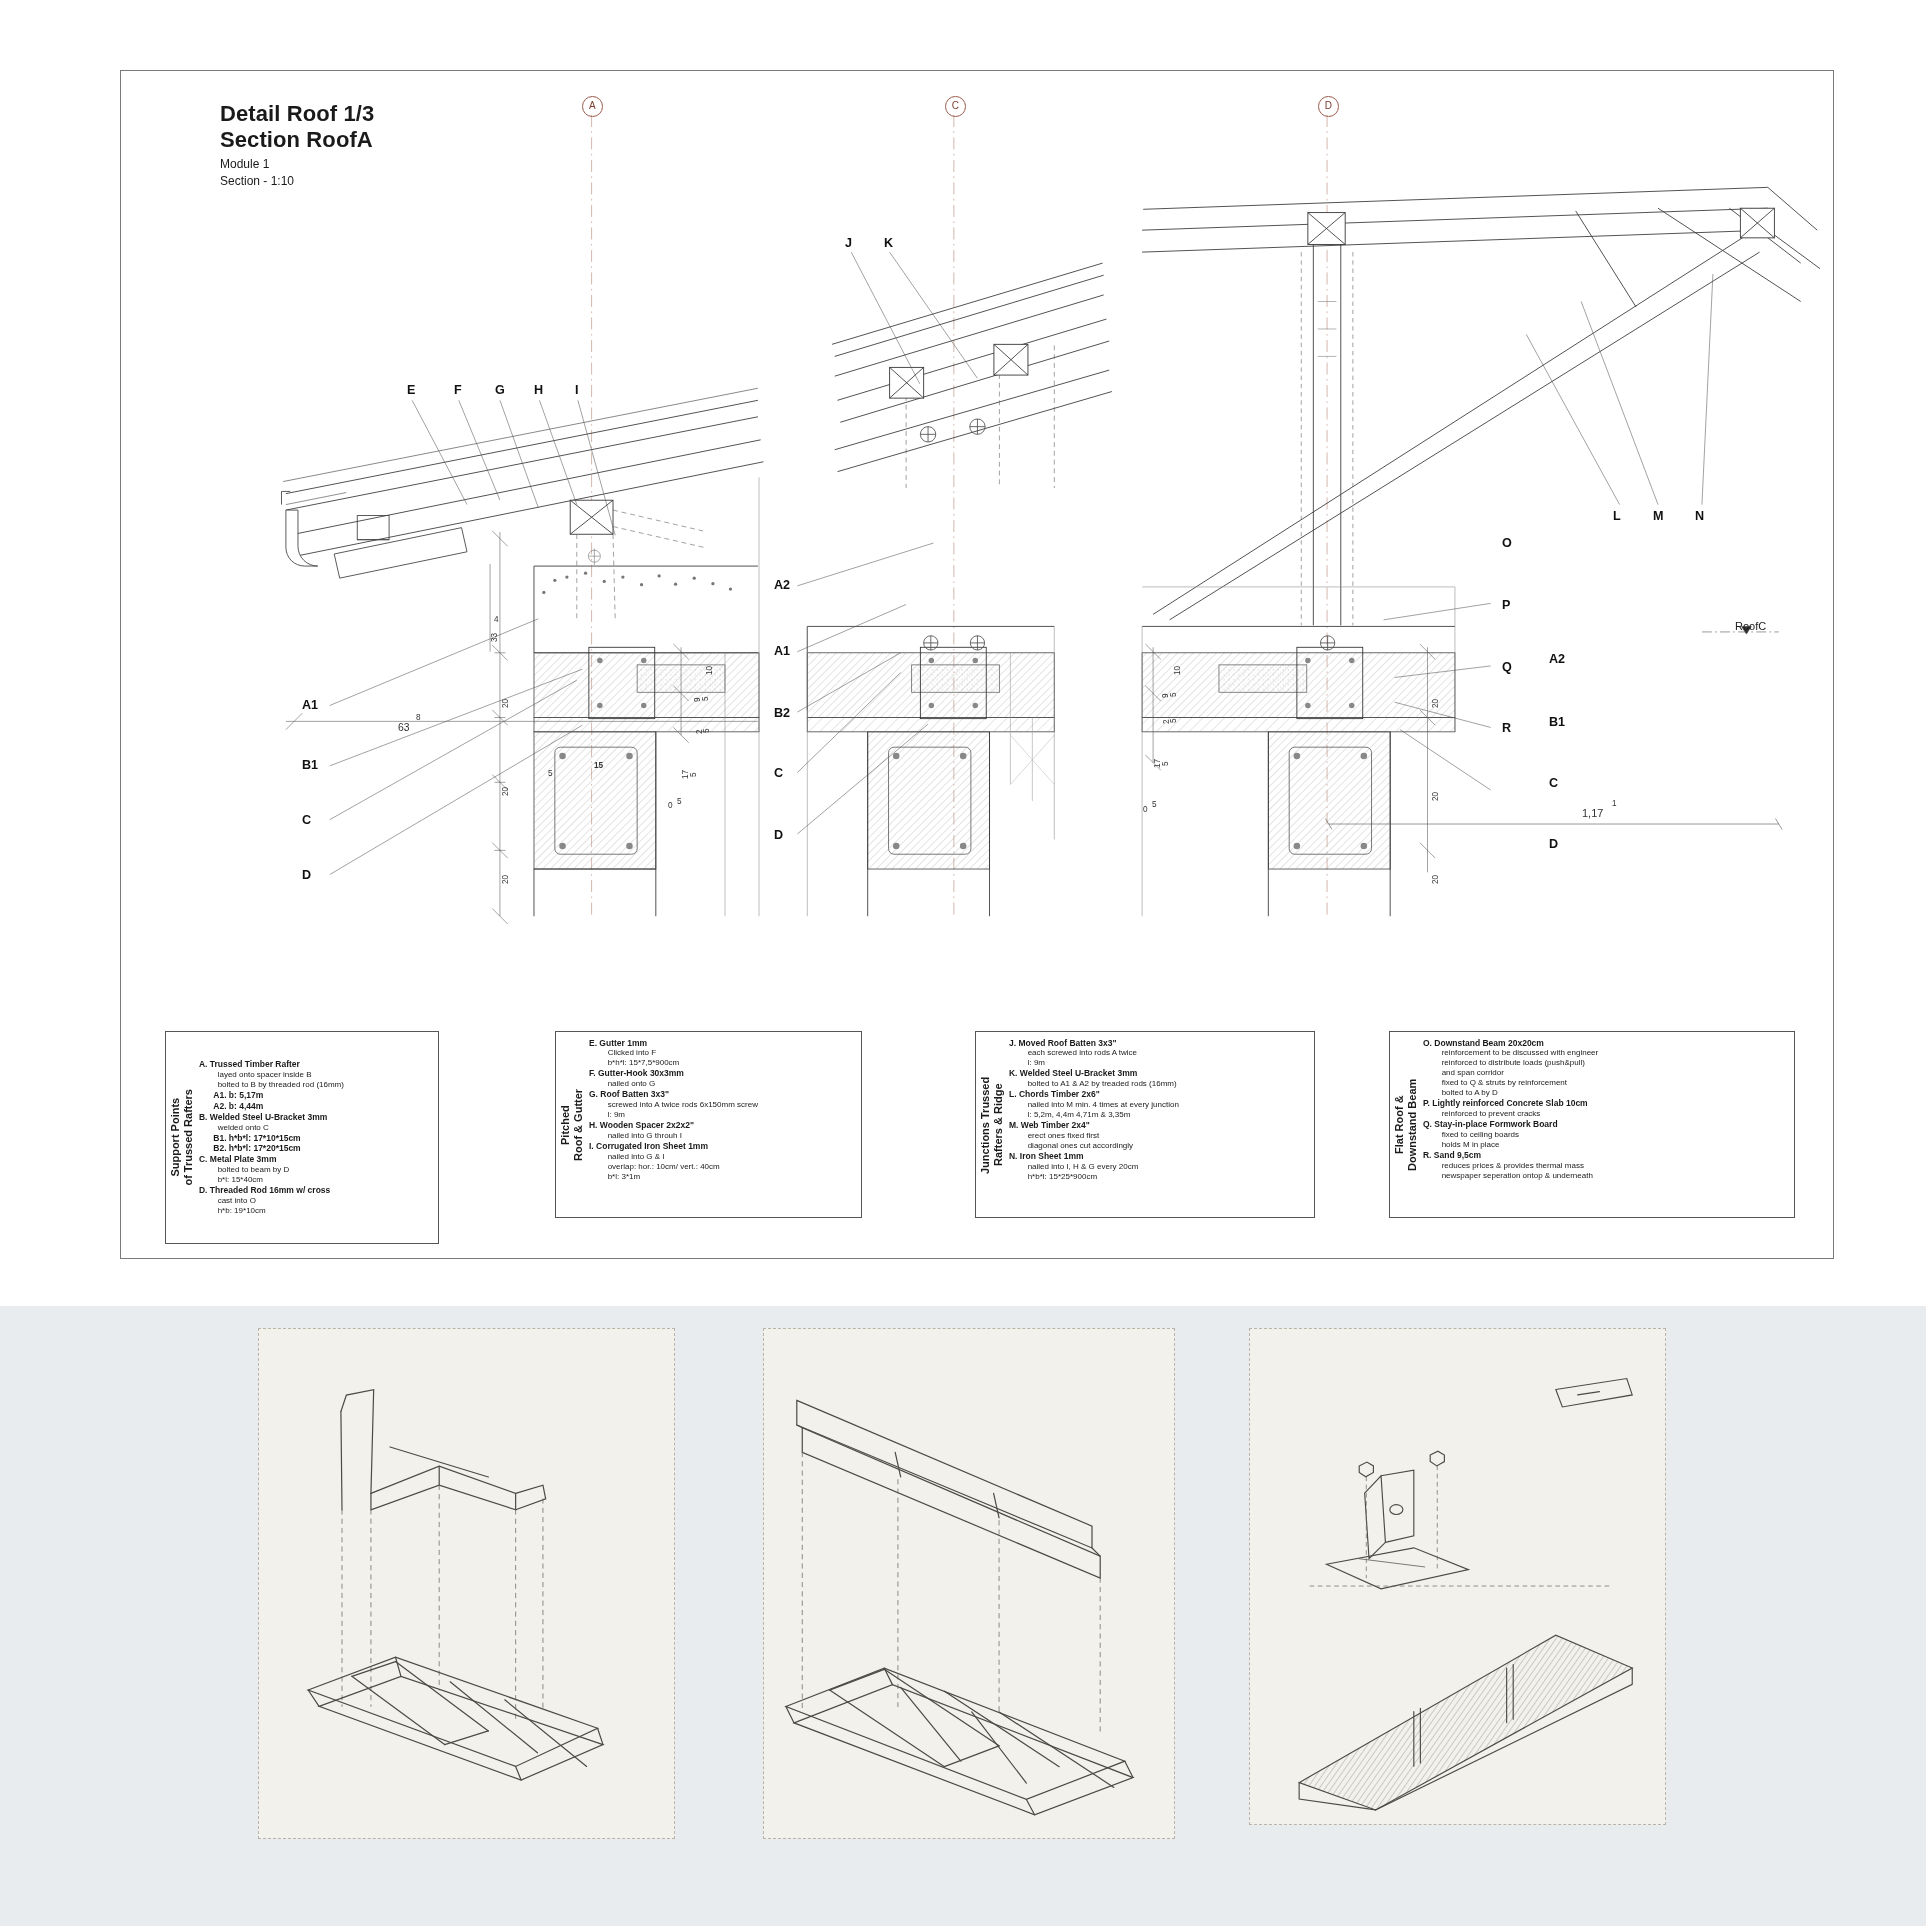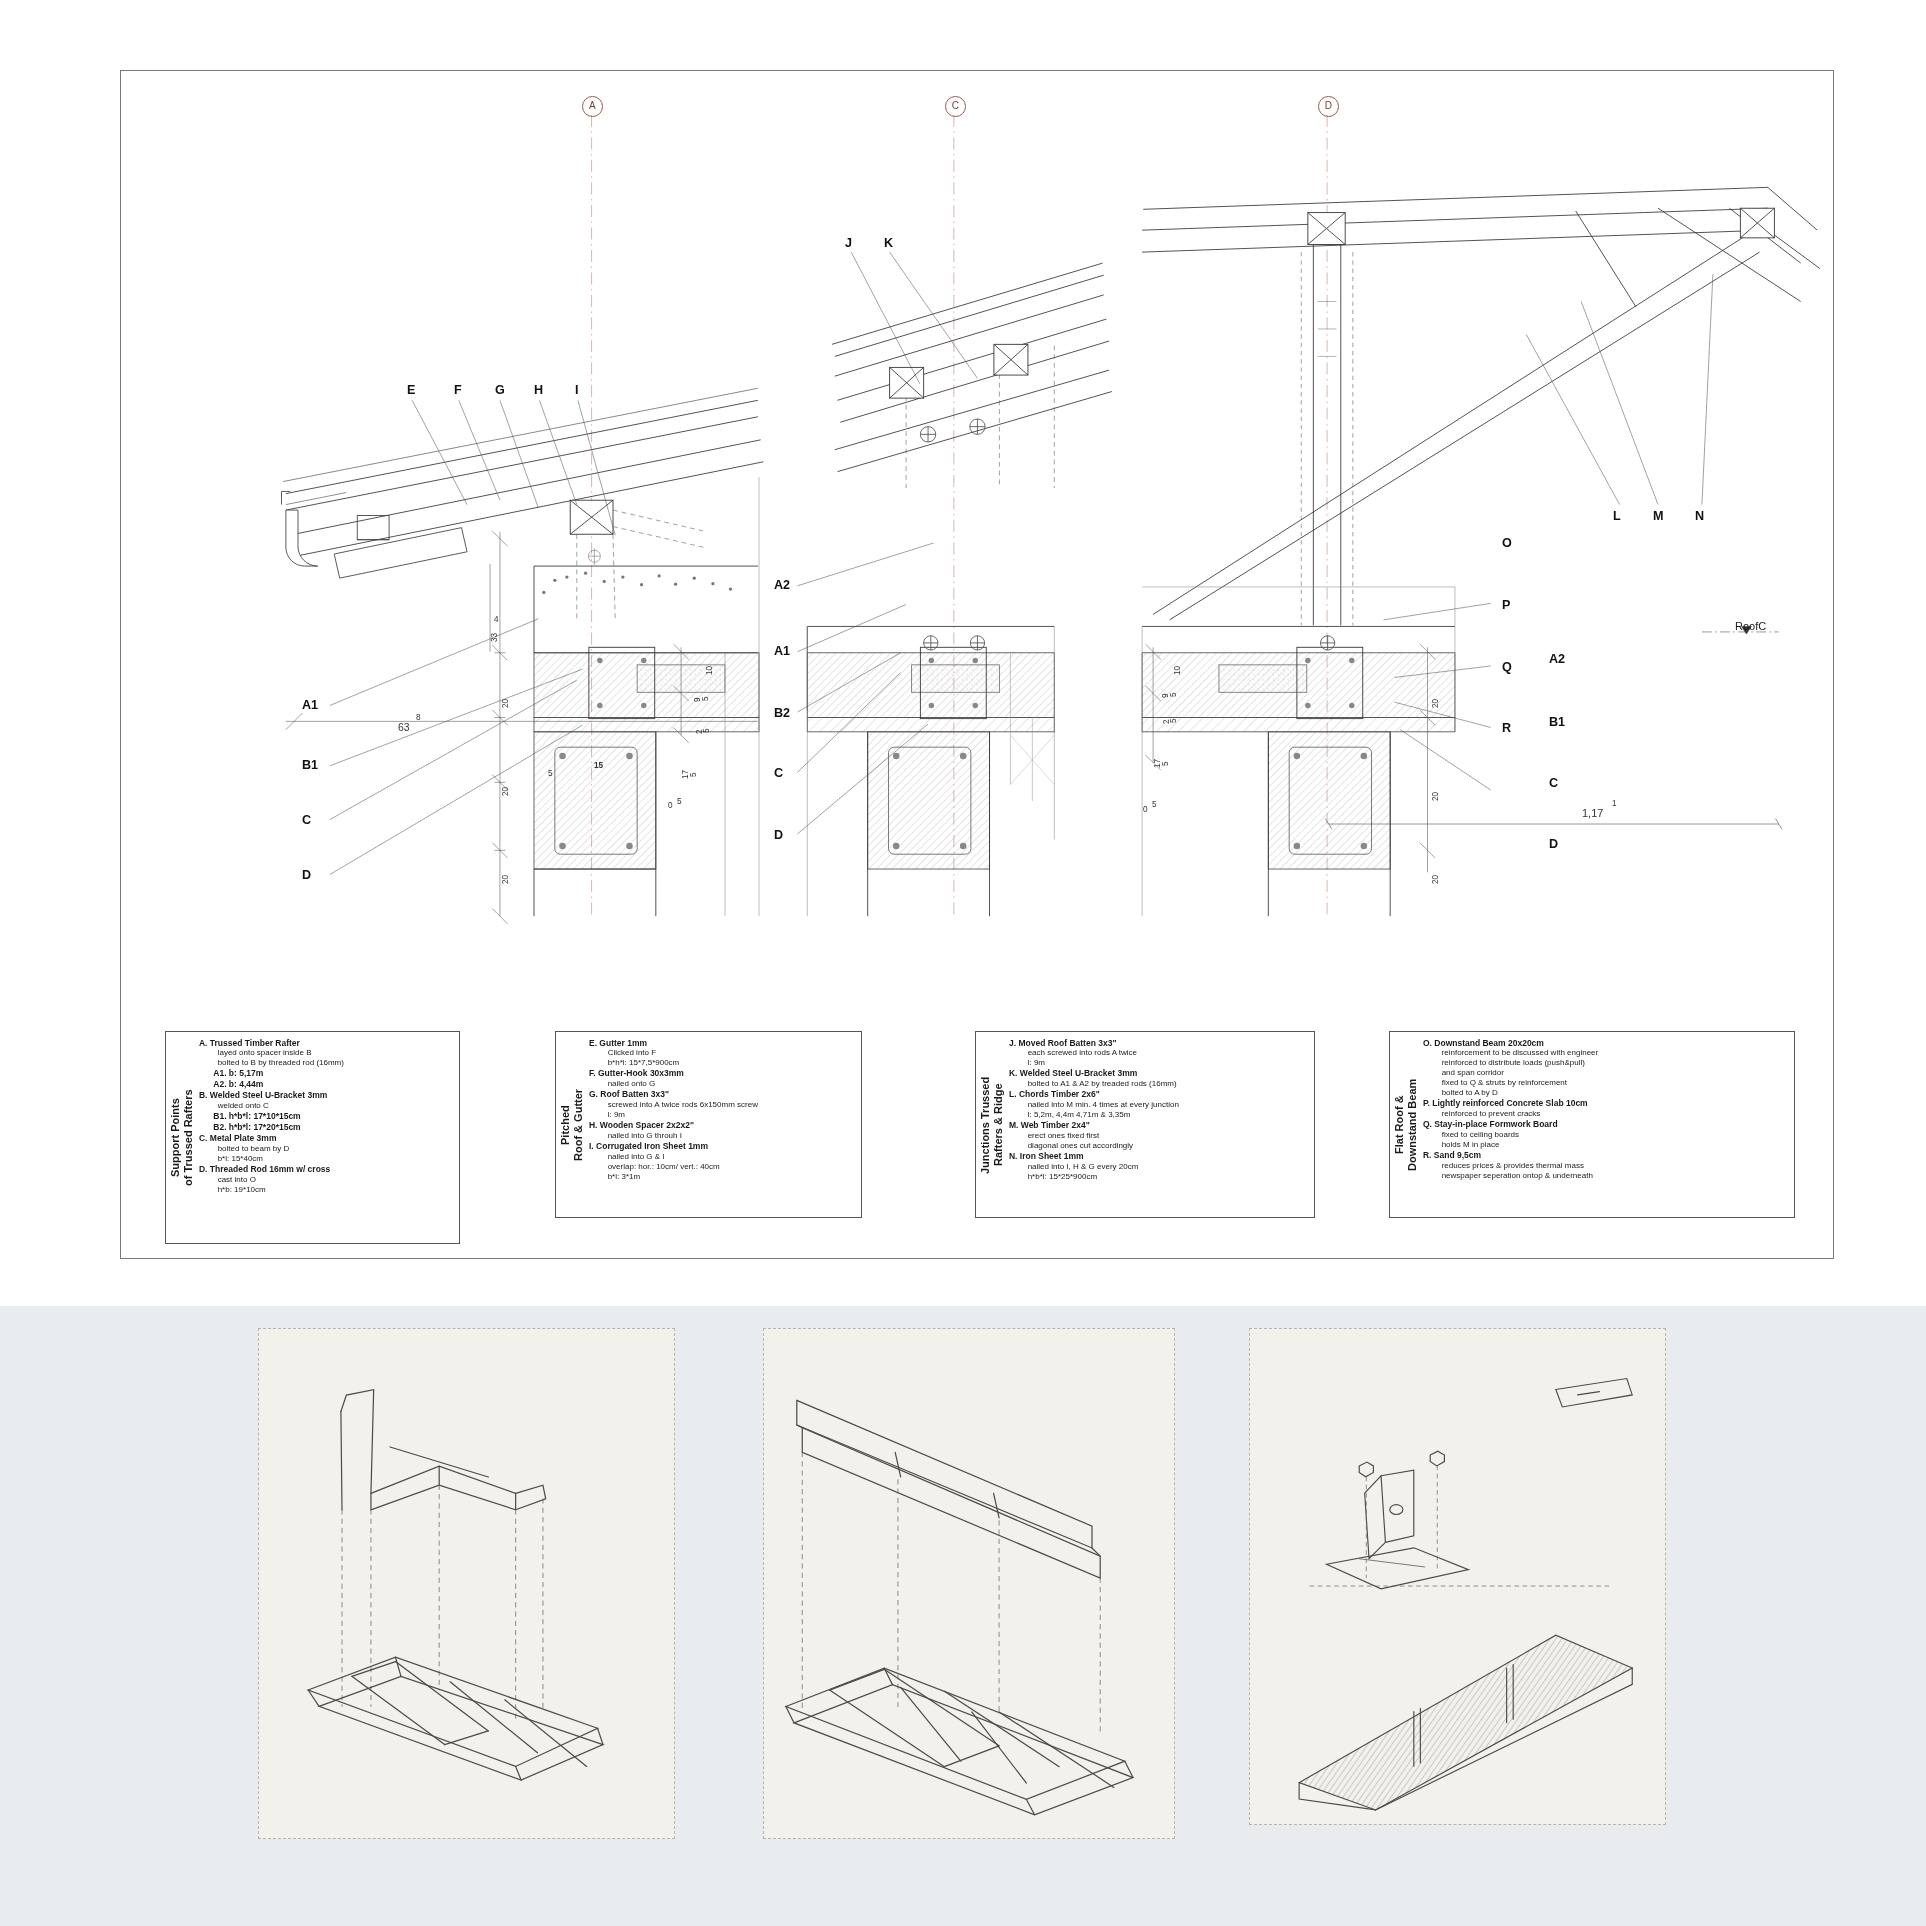--- a/index.html
+++ b/index.html
@@ -153,6 +153,12 @@
 
 <div id="sheet">
 
+  <div id="titleblock">
+    <div class="title-l1">Detail Roof 1/3</div>
+    <div class="title-l2">Section RoofA</div>
+    <div class="title-sub">Module 1</div>
+    <div class="title-sub" style="margin-top:0">Section - 1:10</div>
+  </div>
 
   <div class="gridcircle" style="left:461px; top:25px;">A</div>
   <div class="gridcircle" style="left:824px; top:25px;">C</div>

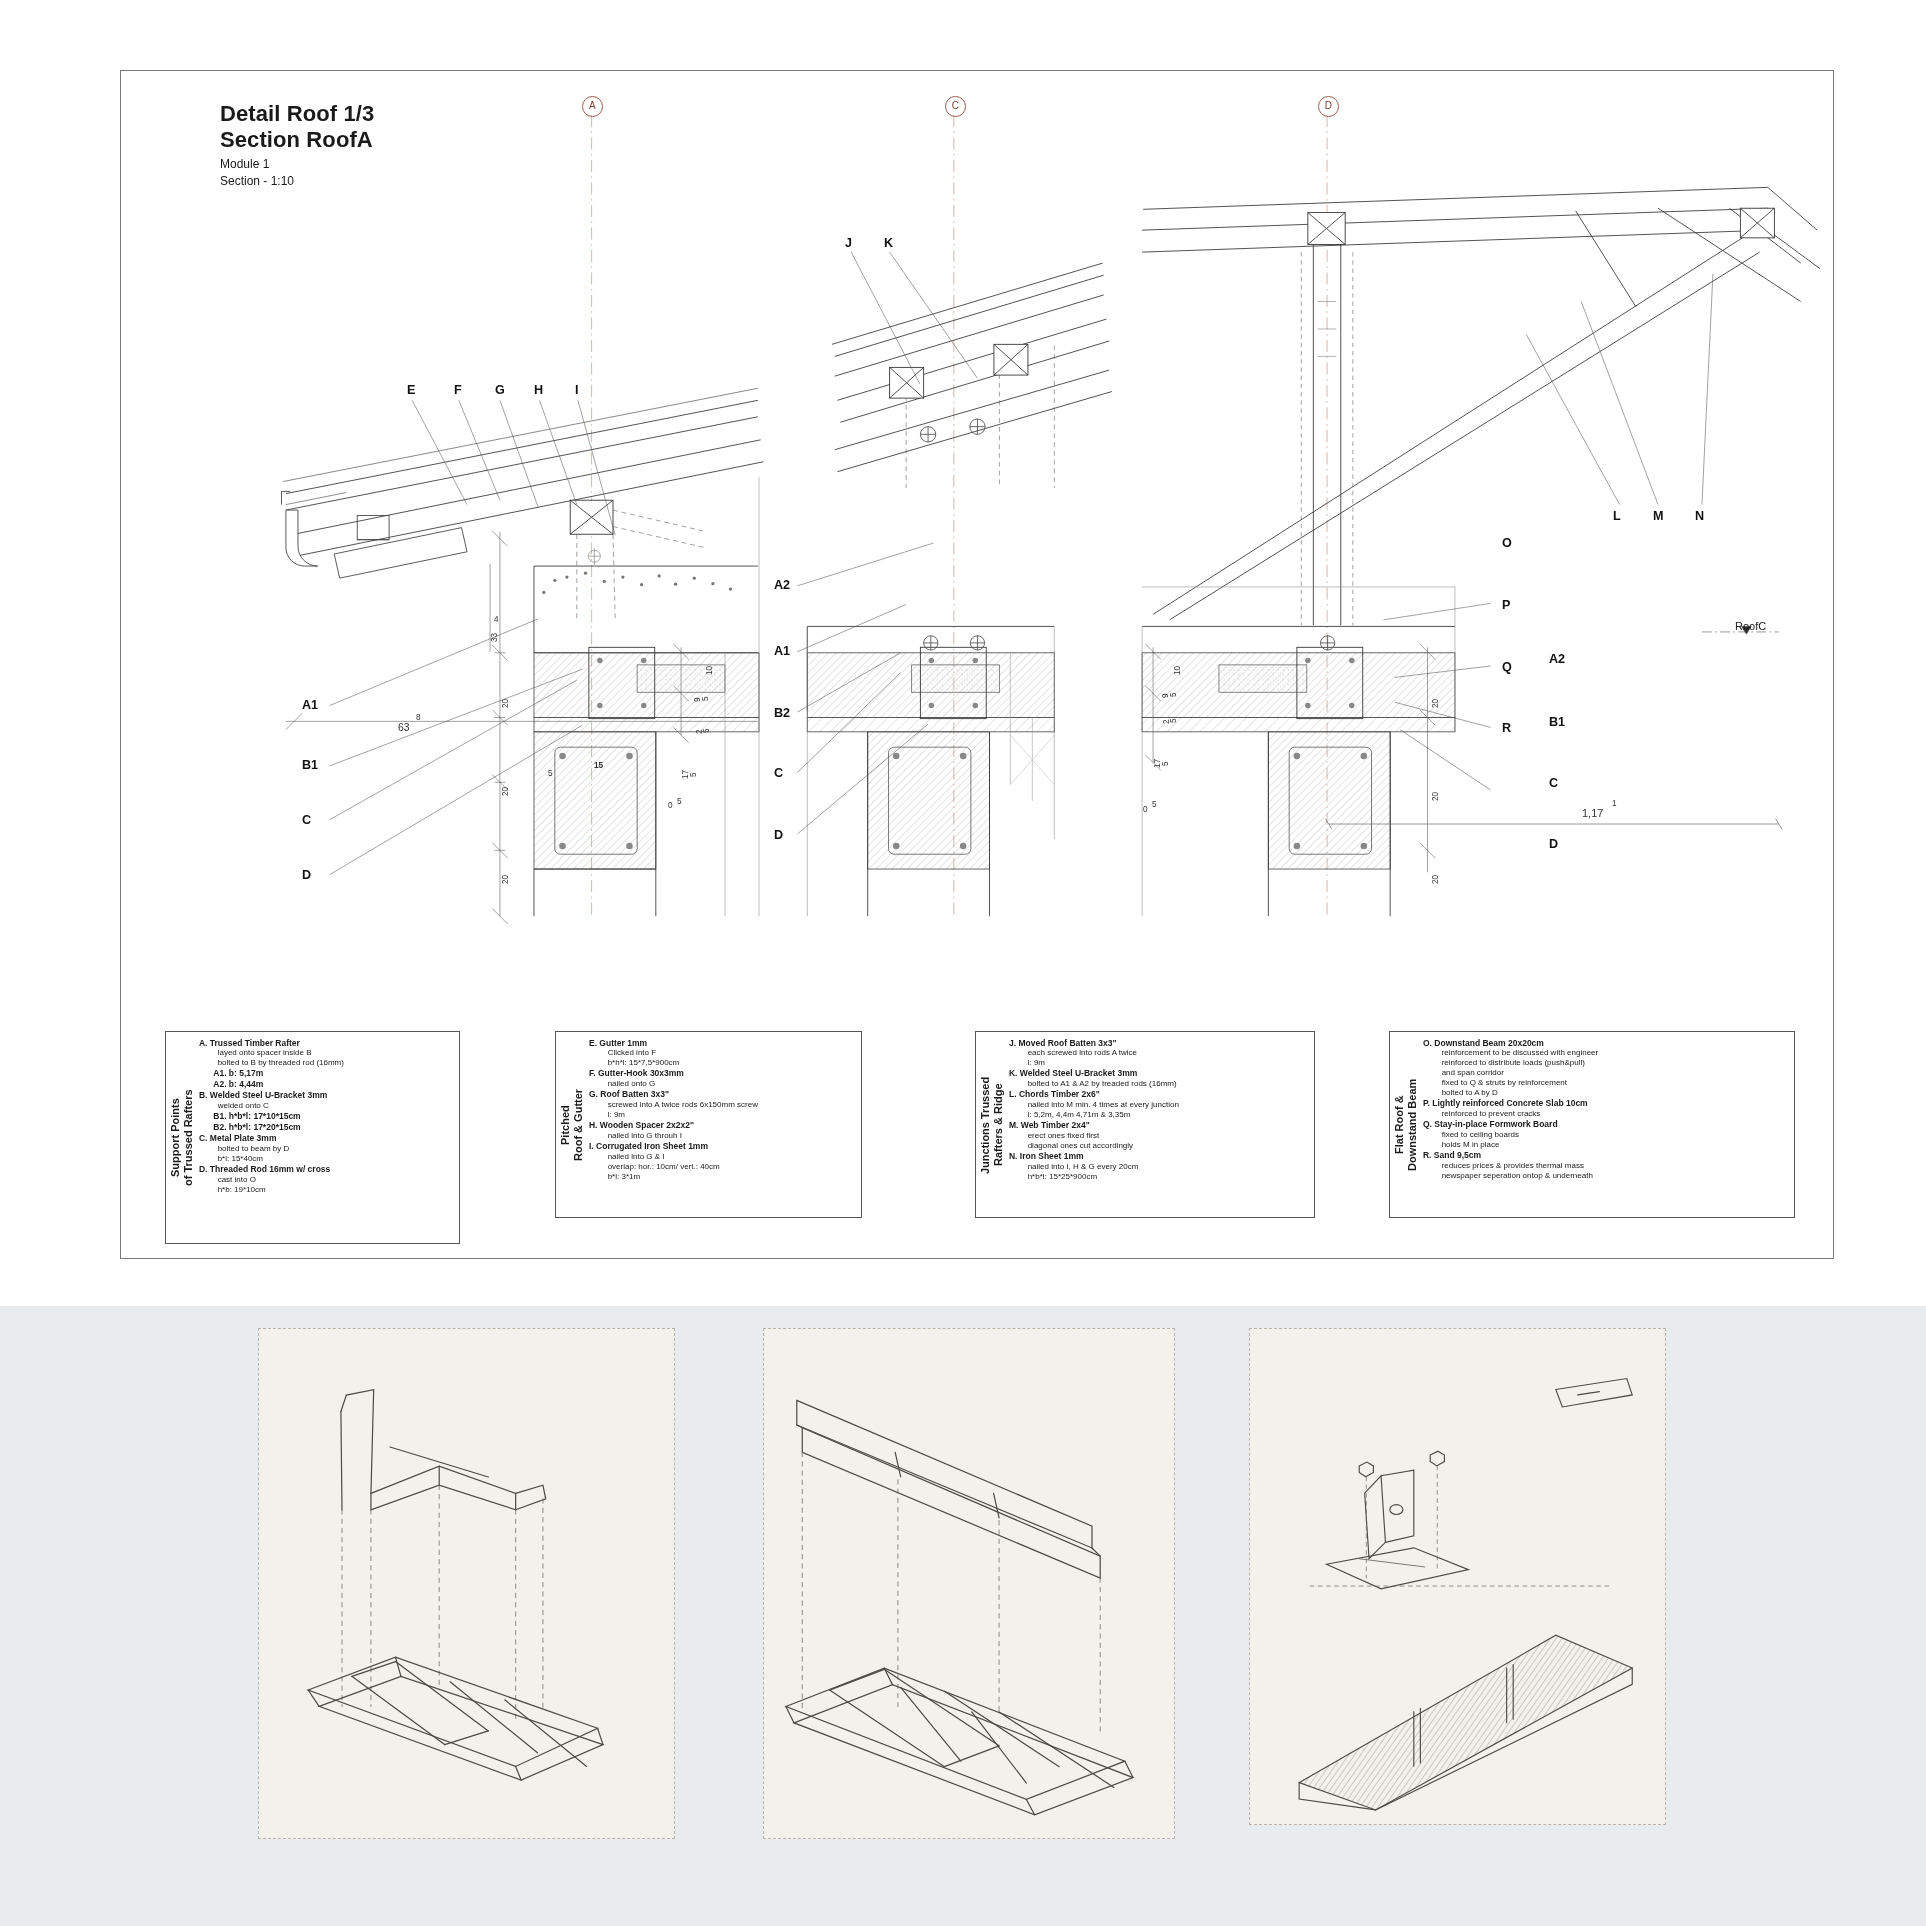--- a/index.html
+++ b/index.html
@@ -556,7 +556,7 @@
   <div class="dim" style="left:1461px; top:736px; font-size:11px;">1,17</div>
   <div class="dim" style="left:1491px; top:728px;">1</div>
 
-  <div class="legend" id="legend1" style="left:44px; top:960px; width:295px; height:213px;">
+  <div class="legend" id="legend1" style="left:44px; top:960px; width:274px; height:213px;align-items:center;">
     <div class="legend-vtitle">Support Points
 of Trussed Rafters</div>
     <div class="legend-body">

